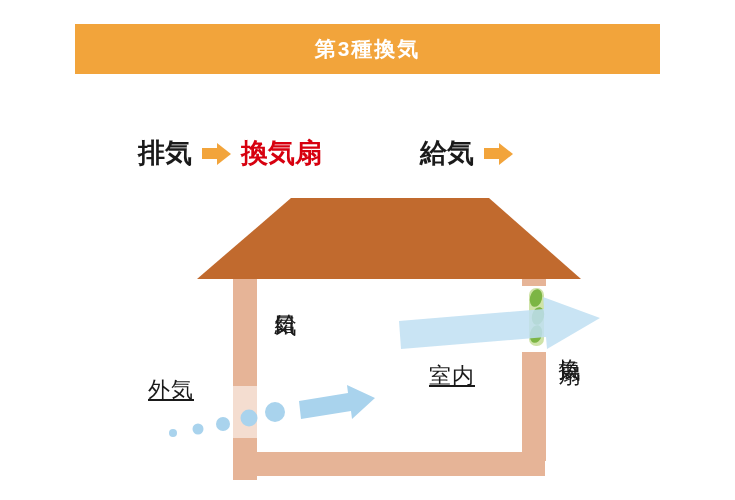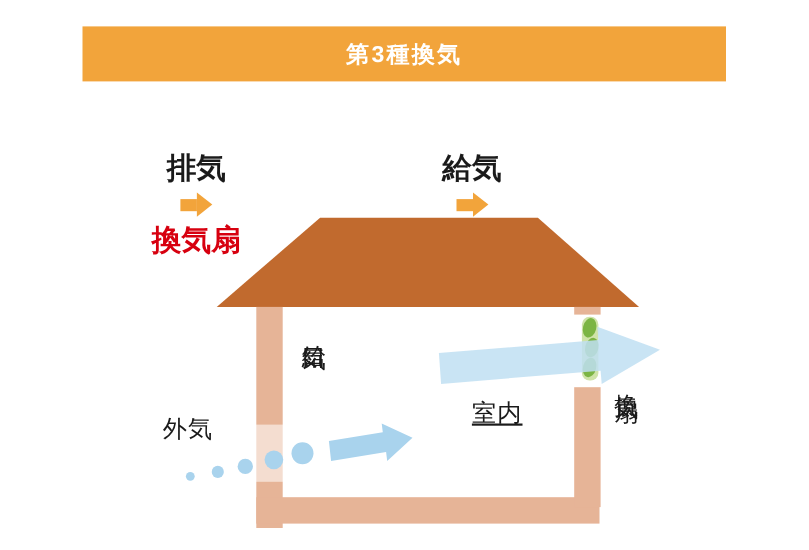--- a/index.html
+++ b/index.html
@@ -36,7 +36,6 @@
     font-size: 27px;
     font-weight: bold;
     line-height: 1;
-    flex-direction: column;
   }
   .legend-left  { left: 138px; }
   .legend-right { left: 402px; justify-content: space-between; }

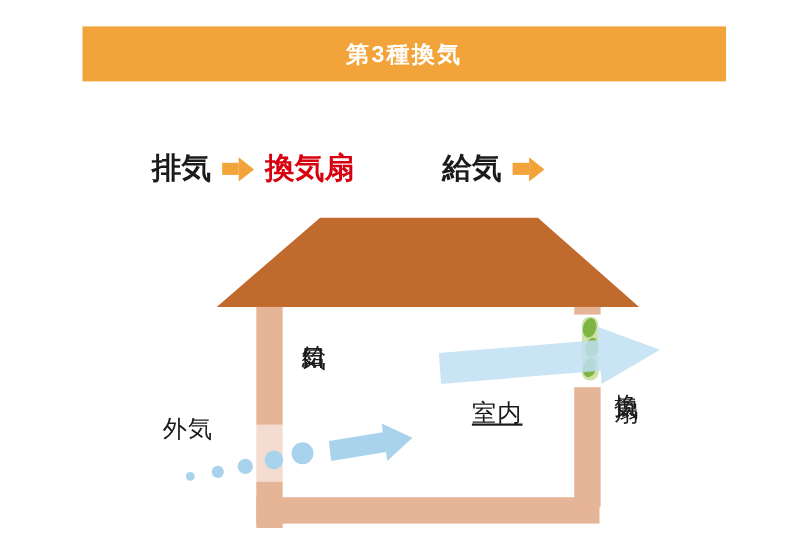--- a/index.html
+++ b/index.html
@@ -38,7 +38,7 @@
     line-height: 1;
   }
   .legend-left  { left: 138px; }
-  .legend-right { left: 402px; justify-content: space-between; }
+  .legend-right { left: 420px; justify-content: space-between; }
   .lg-target.red { color: #D7000F; }
   .arrow-icon { display: inline-flex; align-items: center; margin: 0 2px; }
   .arrow-icon .bar { width: 15px; height: 11px; background: #F2A43B; }

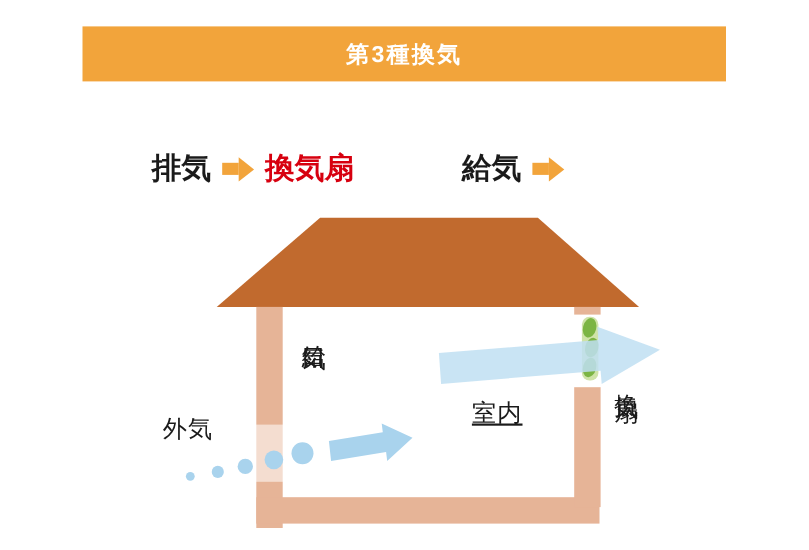--- a/index.html
+++ b/index.html
@@ -61,7 +61,7 @@
     text-orientation: upright;
     letter-spacing: 2px;
   }
-  .lbl-outside { left: 148px; top: 377px; }
+  .lbl-outside { left: 148px; top: 377px; text-decoration: underline; }
   .lbl-inlet   { left: 272px; top: 296px; }
   .lbl-indoor  { left: 429px; top: 363px; text-decoration: underline; }
   .lbl-fan     { left: 556px; top: 341px; }

